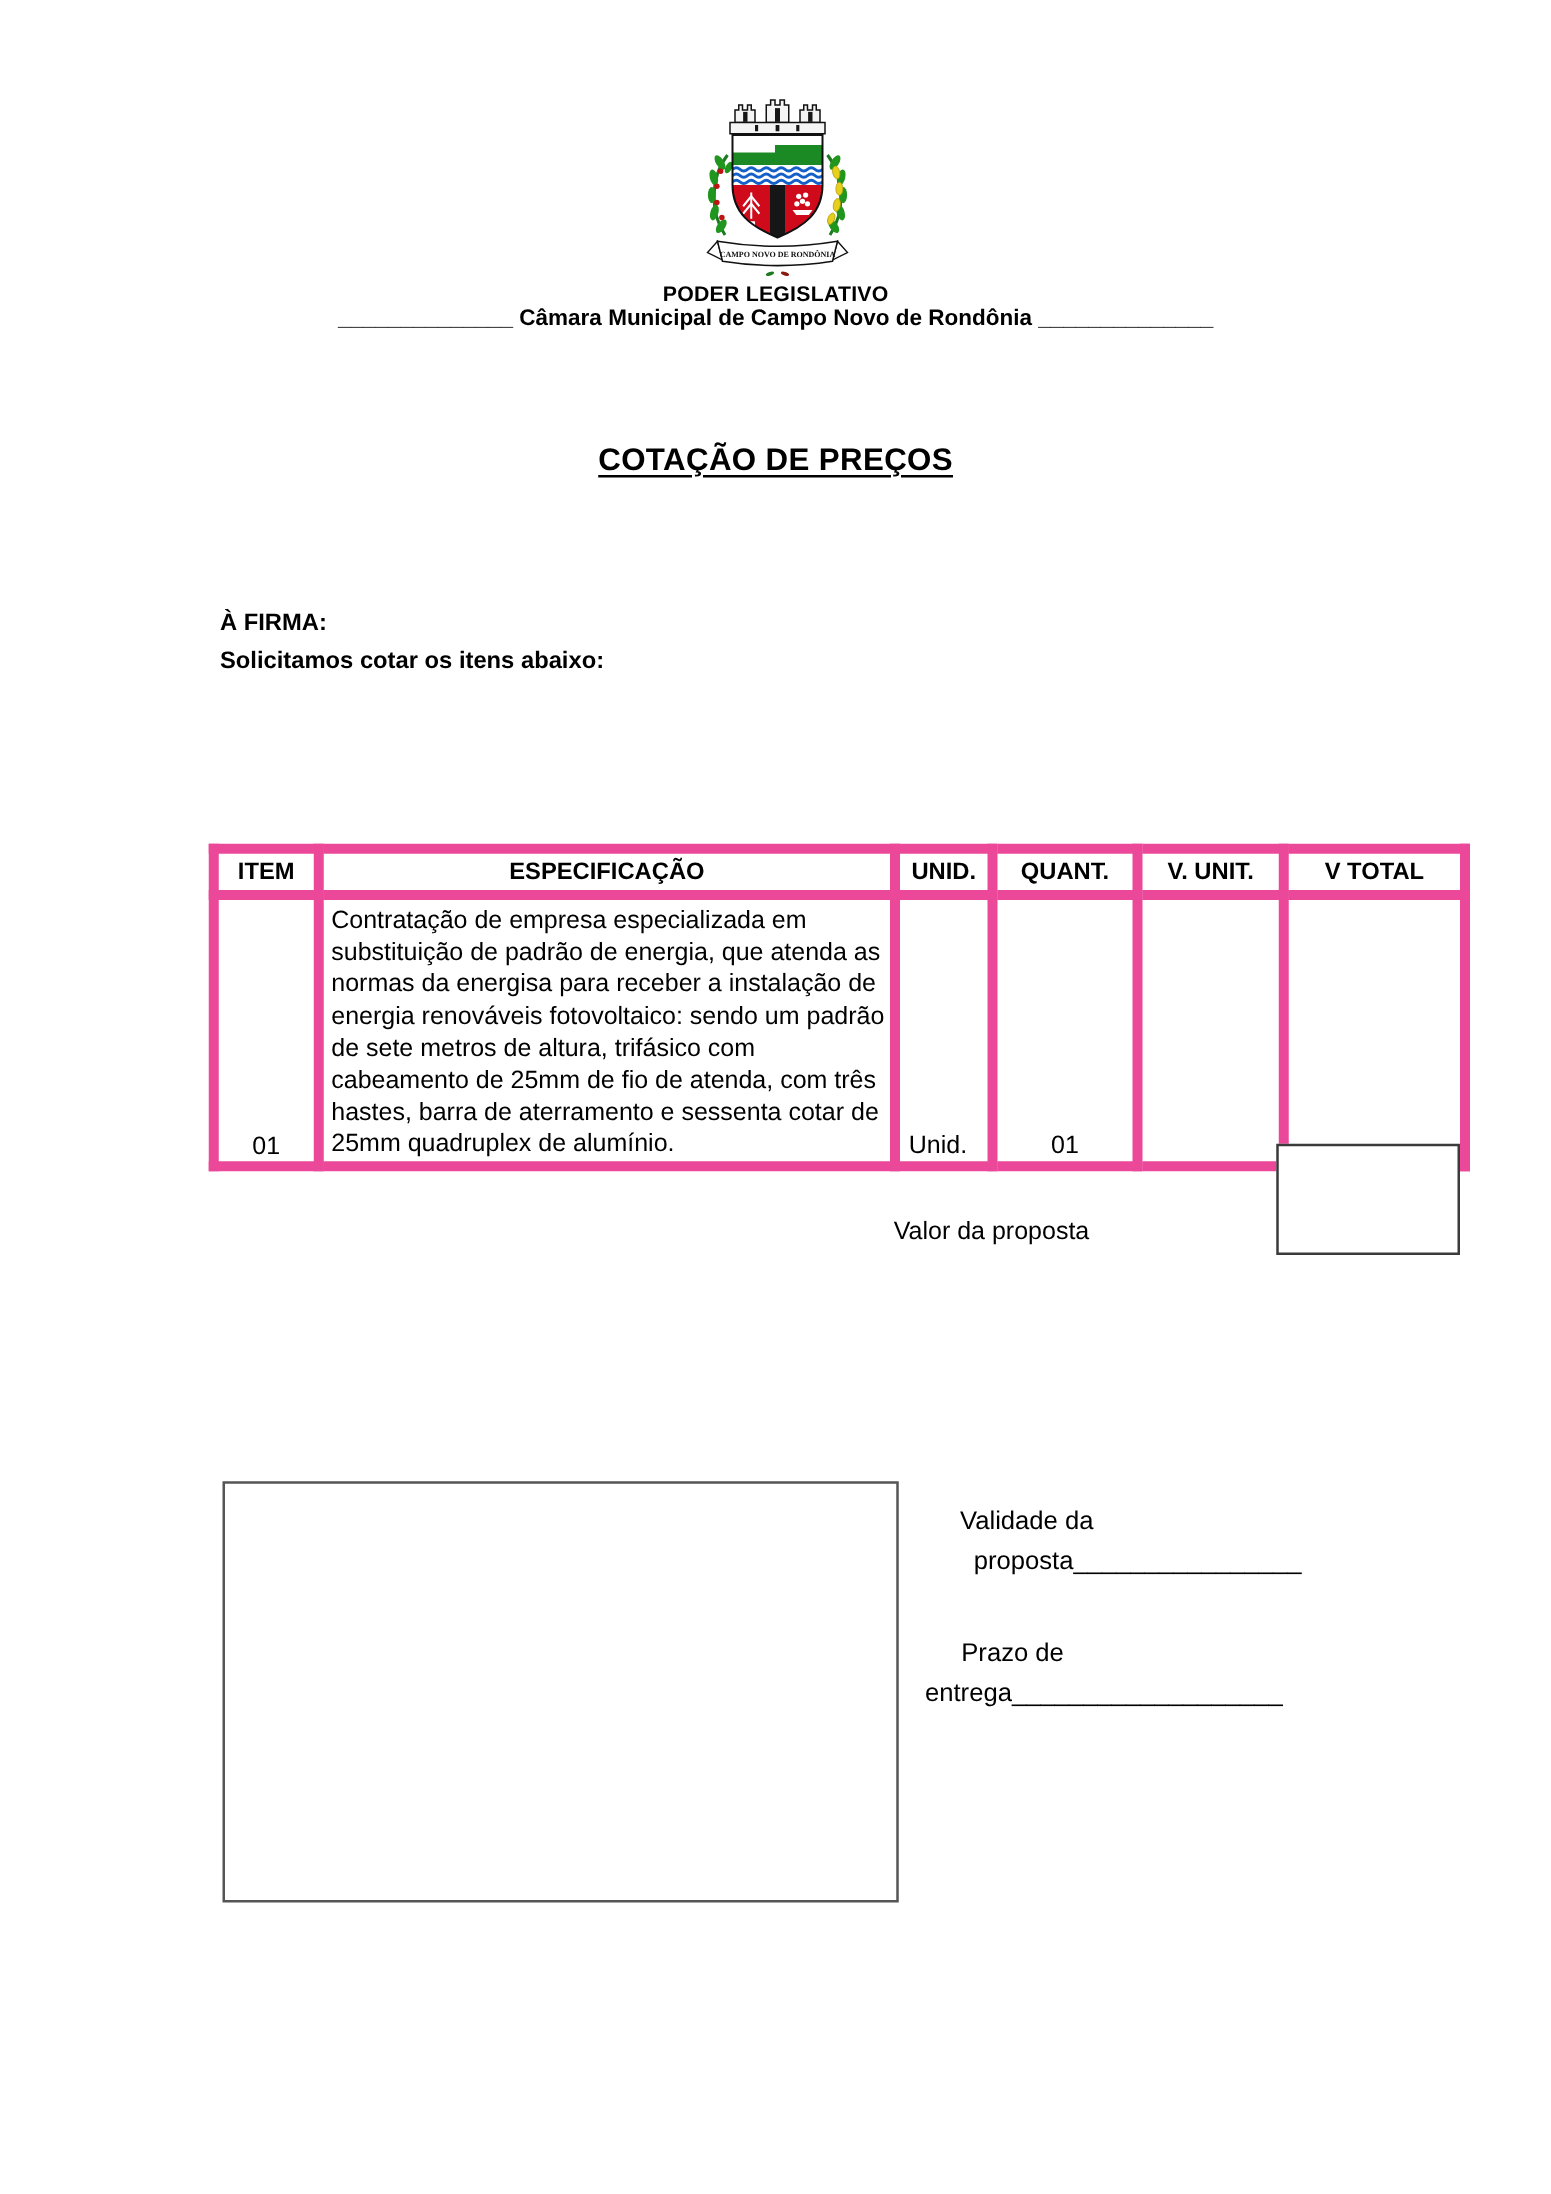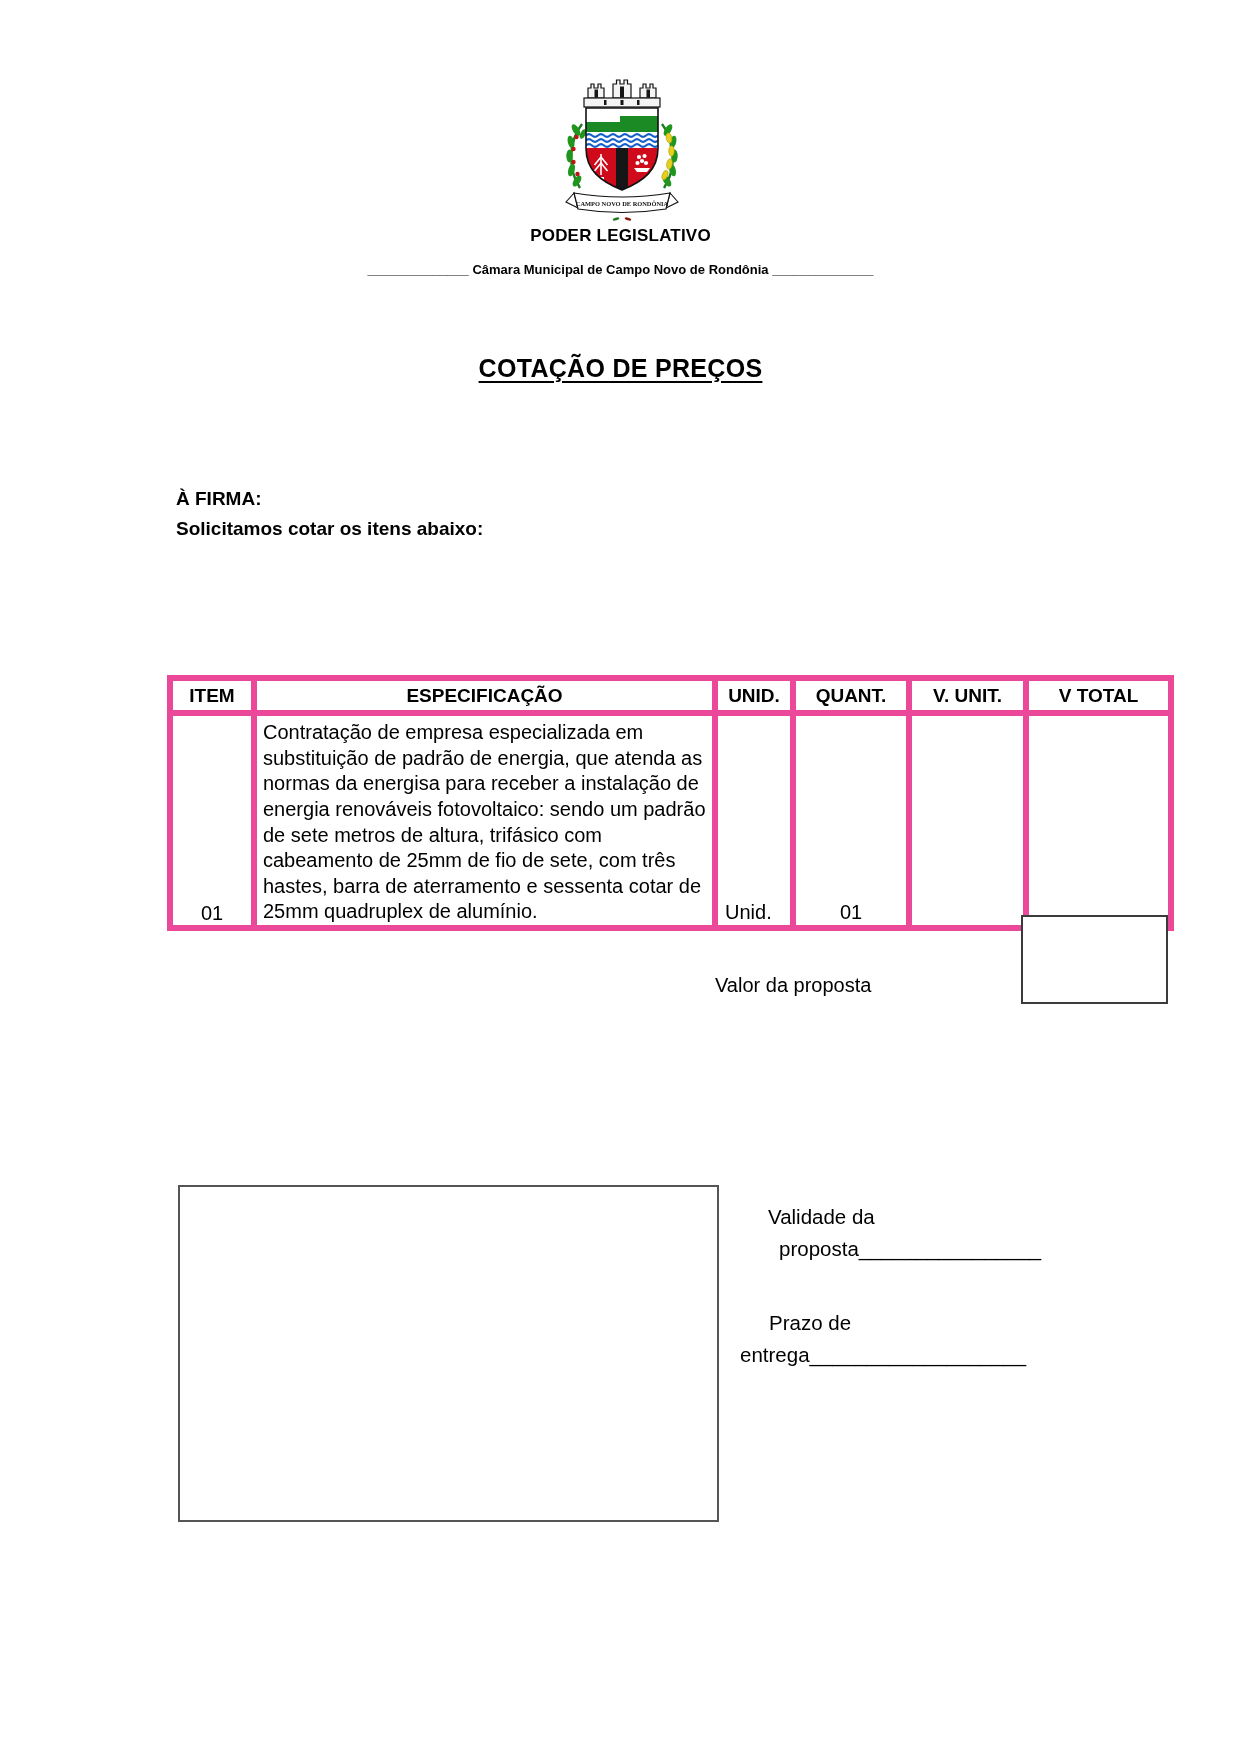--- a/index.html
+++ b/index.html
@@ -16,7 +16,7 @@
   .centered { left:0; width:100%; text-align:center; }
 
   .org-top   { top:226px; font-size:17px; font-weight:bold; letter-spacing:.2px; }
-  .org-line  { top:262px; font-size:13px; font-weight:bold; }
+  .org-line  { top:244px; font-size:18px; font-weight:bold; }
 
   .doc-title {
     top:354px; font-size:25px; font-weight:bold;

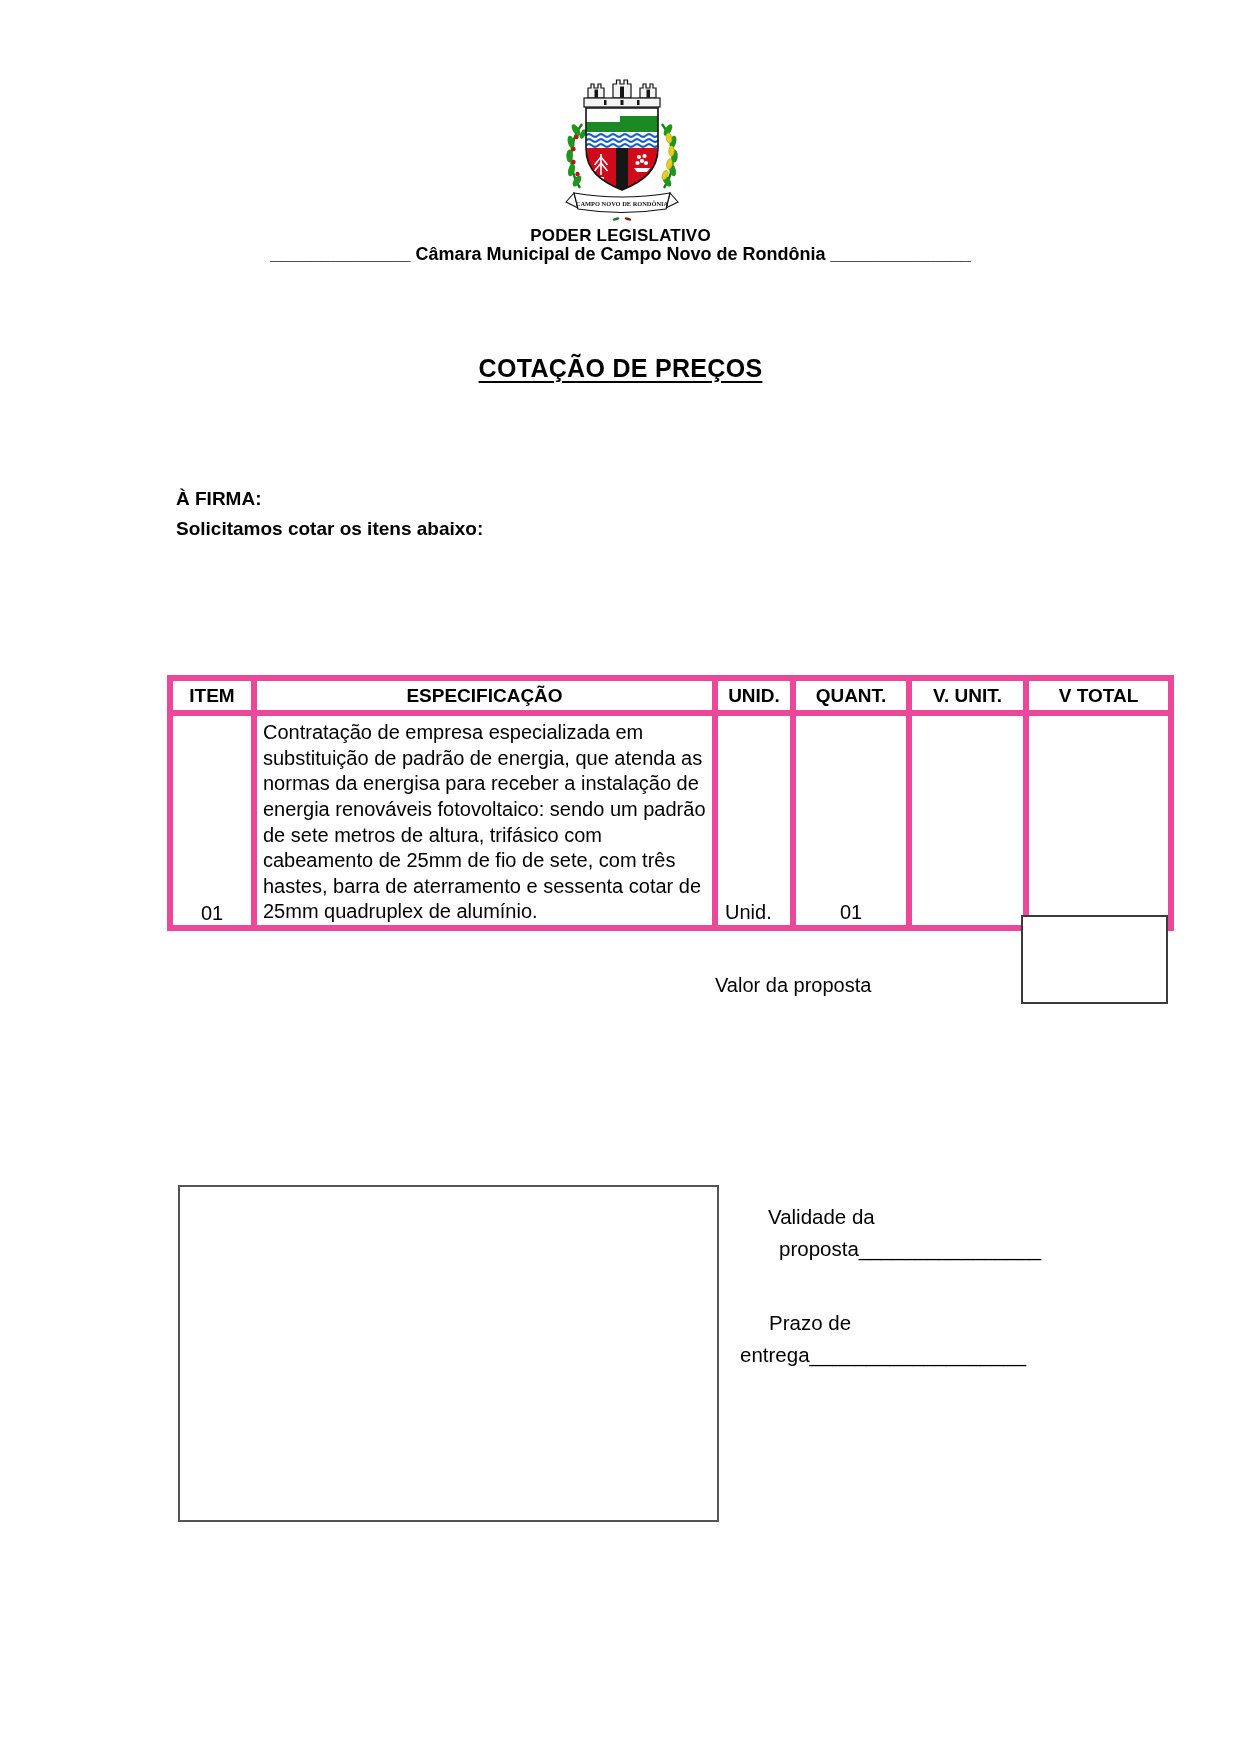--- a/index.html
+++ b/index.html
@@ -32,7 +32,7 @@
     border-collapse:collapse; table-layout:fixed;
     width:1001px;
   }
-  table.quote th, table.quote td { border:6px solid #ec4899; }
+  table.quote th, table.quote td { border:8px solid #ec4899; }
   table.quote th {
     height:29px; font-size:19px; font-weight:bold;
     text-align:center; padding:0 1px; font-family:"Liberation Sans",sans-serif;

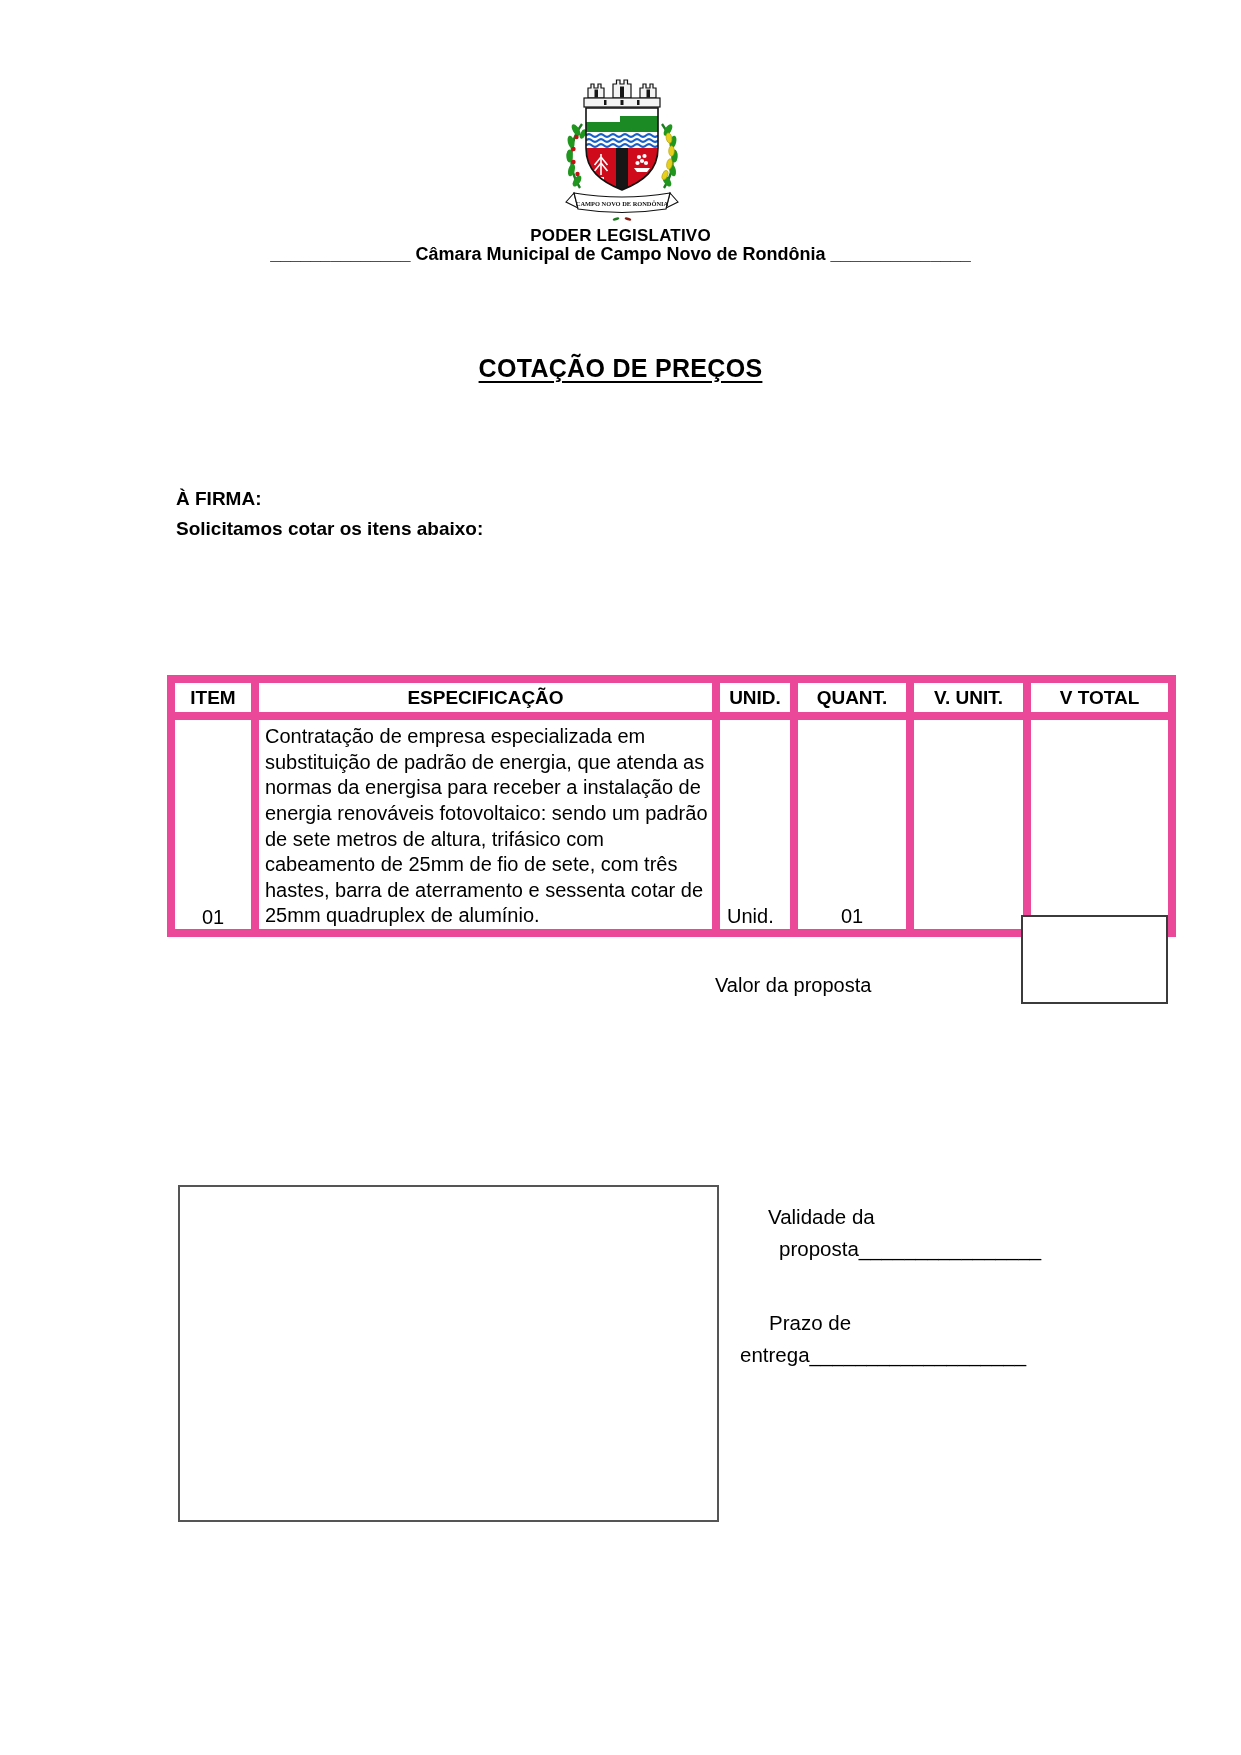--- a/index.html
+++ b/index.html
@@ -209,7 +209,7 @@
           <div class="spec-line">normas da energisa para receber a instalação de</div>
           <div class="spec-line">energia renováveis fotovoltaico: sendo um padrão</div>
           <div class="spec-line">de sete metros de altura, trifásico com</div>
-          <div class="spec-line">cabeamento de 25mm de fio de sete, com três</div>
+          <div class="spec-line">cabeamento de 25mm de fio de atenda, com três</div>
           <div class="spec-line">hastes, barra de aterramento e sessenta cotar de</div>
           <div class="spec-line">25mm quadruplex de alumínio.</div>
         </td>

